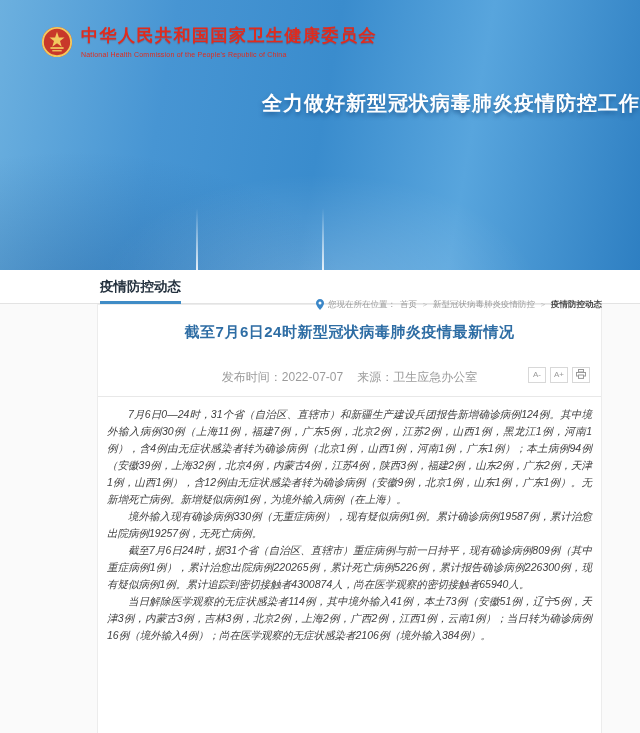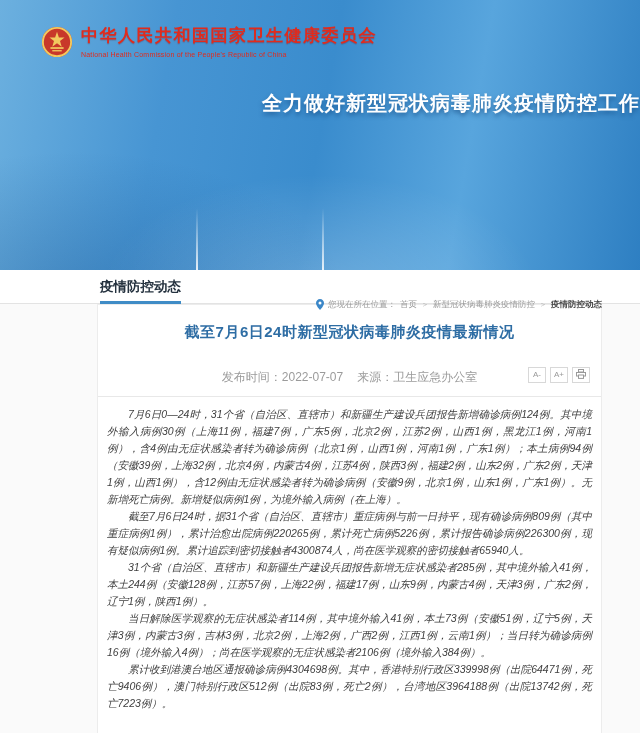--- a/index.html
+++ b/index.html
@@ -165,6 +165,7 @@
 
   <div class="content">
     <p>7月6日0—24时，31个省（自治区、直辖市）和新疆生产建设兵团报告新增确诊病例124例。其中境外输入病例30例（上海11例，福建7例，广东5例，北京2例，江苏2例，山西1例，黑龙江1例，河南1例），含4例由无症状感染者转为确诊病例（北京1例，山西1例，河南1例，广东1例）；本土病例94例（安徽39例，上海32例，北京4例，内蒙古4例，江苏4例，陕西3例，福建2例，山东2例，广东2例，天津1例，山西1例），含12例由无症状感染者转为确诊病例（安徽9例，北京1例，山东1例，广东1例）。无新增死亡病例。新增疑似病例1例，为境外输入病例（在上海）。</p>
+    <p>境外输入现有确诊病例330例（无重症病例），现有疑似病例1例。累计确诊病例19587例，累计治愈出院病例19257例，无死亡病例。</p>
     <p>截至7月6日24时，据31个省（自治区、直辖市）重症病例与前一日持平，现有确诊病例809例（其中重症病例1例），累计治愈出院病例220265例，累计死亡病例5226例，累计报告确诊病例226300例，现有疑似病例1例。累计追踪到密切接触者4300874人，尚在医学观察的密切接触者65940人。</p>
     <p>31个省（自治区、直辖市）和新疆生产建设兵团报告新增无症状感染者285例，其中境外输入41例，本土244例（安徽128例，江苏57例，上海22例，福建17例，山东9例，内蒙古4例，天津3例，广东2例，辽宁1例，陕西1例）。</p>
     <p>当日解除医学观察的无症状感染者114例，其中境外输入41例，本土73例（安徽51例，辽宁5例，天津3例，内蒙古3例，吉林3例，北京2例，上海2例，广西2例，江西1例，云南1例）；当日转为确诊病例16例（境外输入4例）；尚在医学观察的无症状感染者2106例（境外输入384例）。</p>

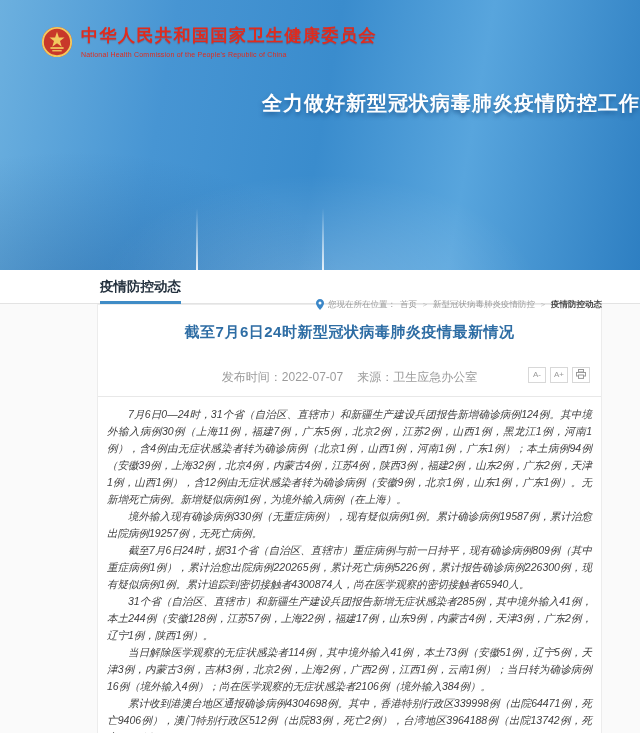--- a/index.html
+++ b/index.html
@@ -167,7 +167,6 @@
     <p>7月6日0—24时，31个省（自治区、直辖市）和新疆生产建设兵团报告新增确诊病例124例。其中境外输入病例30例（上海11例，福建7例，广东5例，北京2例，江苏2例，山西1例，黑龙江1例，河南1例），含4例由无症状感染者转为确诊病例（北京1例，山西1例，河南1例，广东1例）；本土病例94例（安徽39例，上海32例，北京4例，内蒙古4例，江苏4例，陕西3例，福建2例，山东2例，广东2例，天津1例，山西1例），含12例由无症状感染者转为确诊病例（安徽9例，北京1例，山东1例，广东1例）。无新增死亡病例。新增疑似病例1例，为境外输入病例（在上海）。</p>
     <p>境外输入现有确诊病例330例（无重症病例），现有疑似病例1例。累计确诊病例19587例，累计治愈出院病例19257例，无死亡病例。</p>
     <p>截至7月6日24时，据31个省（自治区、直辖市）重症病例与前一日持平，现有确诊病例809例（其中重症病例1例），累计治愈出院病例220265例，累计死亡病例5226例，累计报告确诊病例226300例，现有疑似病例1例。累计追踪到密切接触者4300874人，尚在医学观察的密切接触者65940人。</p>
-    <p>31个省（自治区、直辖市）和新疆生产建设兵团报告新增无症状感染者285例，其中境外输入41例，本土244例（安徽128例，江苏57例，上海22例，福建17例，山东9例，内蒙古4例，天津3例，广东2例，辽宁1例，陕西1例）。</p>
     <p>当日解除医学观察的无症状感染者114例，其中境外输入41例，本土73例（安徽51例，辽宁5例，天津3例，内蒙古3例，吉林3例，北京2例，上海2例，广西2例，江西1例，云南1例）；当日转为确诊病例16例（境外输入4例）；尚在医学观察的无症状感染者2106例（境外输入384例）。</p>
     <p>累计收到港澳台地区通报确诊病例4304698例。其中，香港特别行政区339998例（出院64471例，死亡9406例），澳门特别行政区512例（出院83例，死亡2例），台湾地区3964188例（出院13742例，死亡7223例）。</p>
   </div>

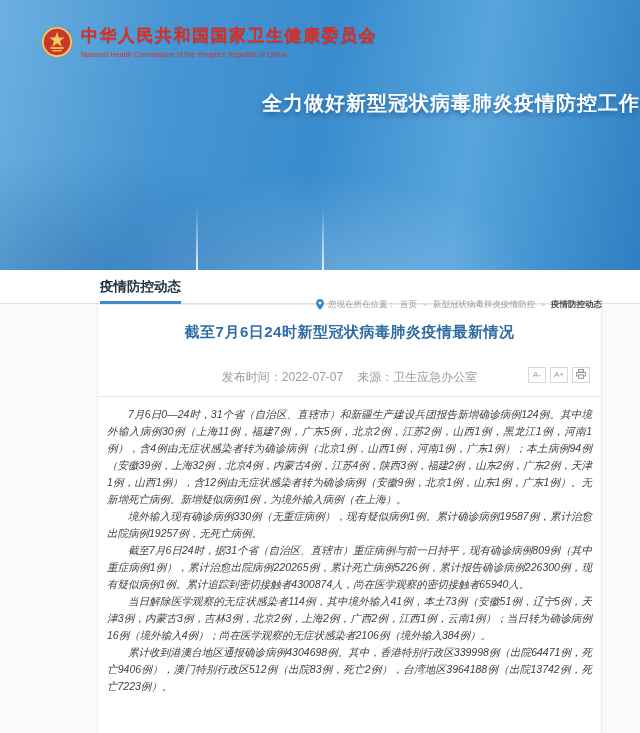--- a/index.html
+++ b/index.html
@@ -168,7 +168,6 @@
     <p>境外输入现有确诊病例330例（无重症病例），现有疑似病例1例。累计确诊病例19587例，累计治愈出院病例19257例，无死亡病例。</p>
     <p>截至7月6日24时，据31个省（自治区、直辖市）重症病例与前一日持平，现有确诊病例809例（其中重症病例1例），累计治愈出院病例220265例，累计死亡病例5226例，累计报告确诊病例226300例，现有疑似病例1例。累计追踪到密切接触者4300874人，尚在医学观察的密切接触者65940人。</p>
     <p>当日解除医学观察的无症状感染者114例，其中境外输入41例，本土73例（安徽51例，辽宁5例，天津3例，内蒙古3例，吉林3例，北京2例，上海2例，广西2例，江西1例，云南1例）；当日转为确诊病例16例（境外输入4例）；尚在医学观察的无症状感染者2106例（境外输入384例）。</p>
-    <p>累计收到港澳台地区通报确诊病例4304698例。其中，香港特别行政区339998例（出院64471例，死亡9406例），澳门特别行政区512例（出院83例，死亡2例），台湾地区3964188例（出院13742例，死亡7223例）。</p>
   </div>
 </main>
 

